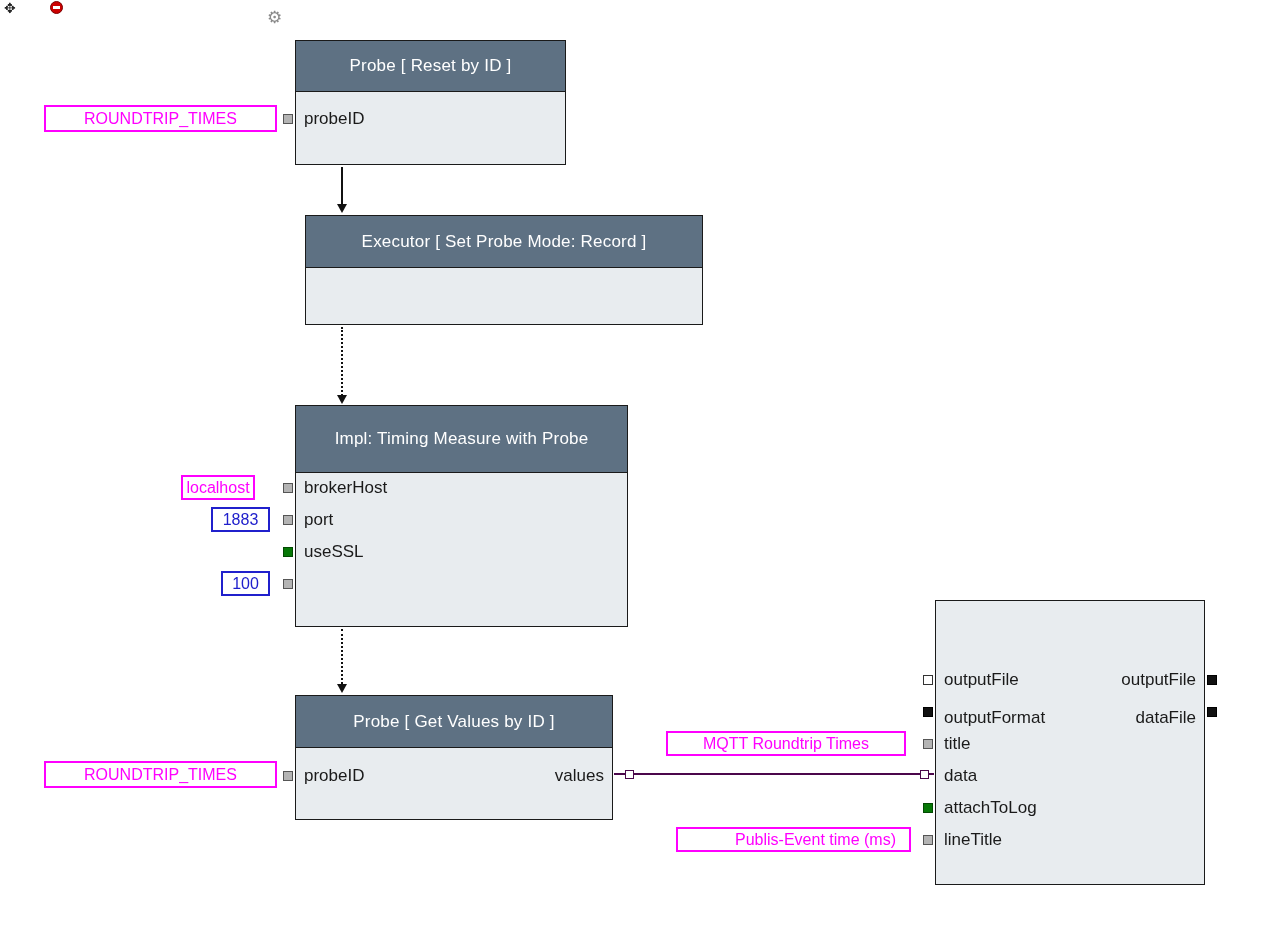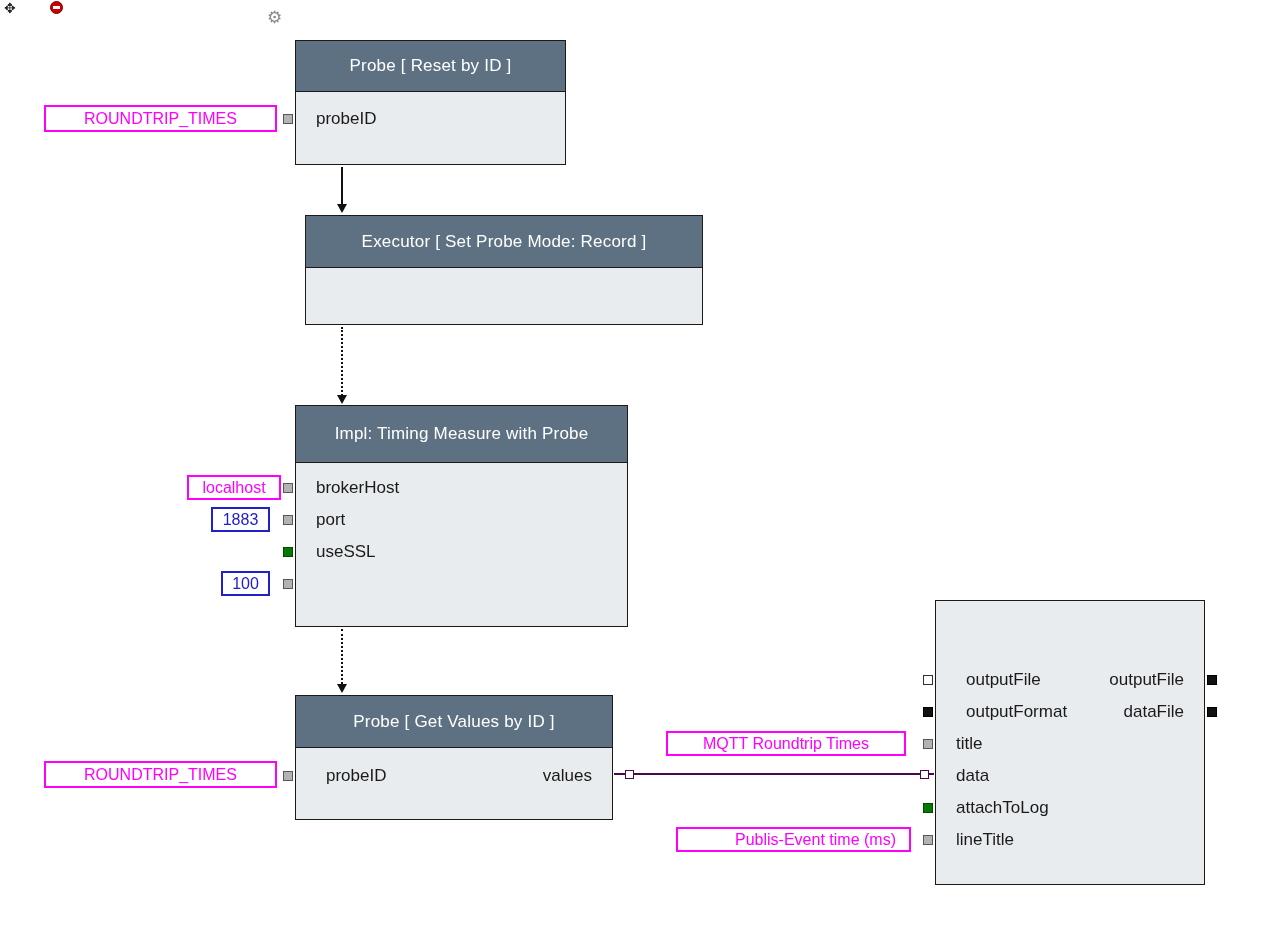--- a/index.html
+++ b/index.html
@@ -29,7 +29,7 @@
   .row{
     position:absolute;left:0;right:0;height:32px;
     display:flex;align-items:center;
-    padding:0 20px;box-sizing:border-box;
+    padding:0 8px;box-sizing:border-box;
     font-size:17px;
   }
   .row.spread{justify-content:space-between;margin-left:10px;}

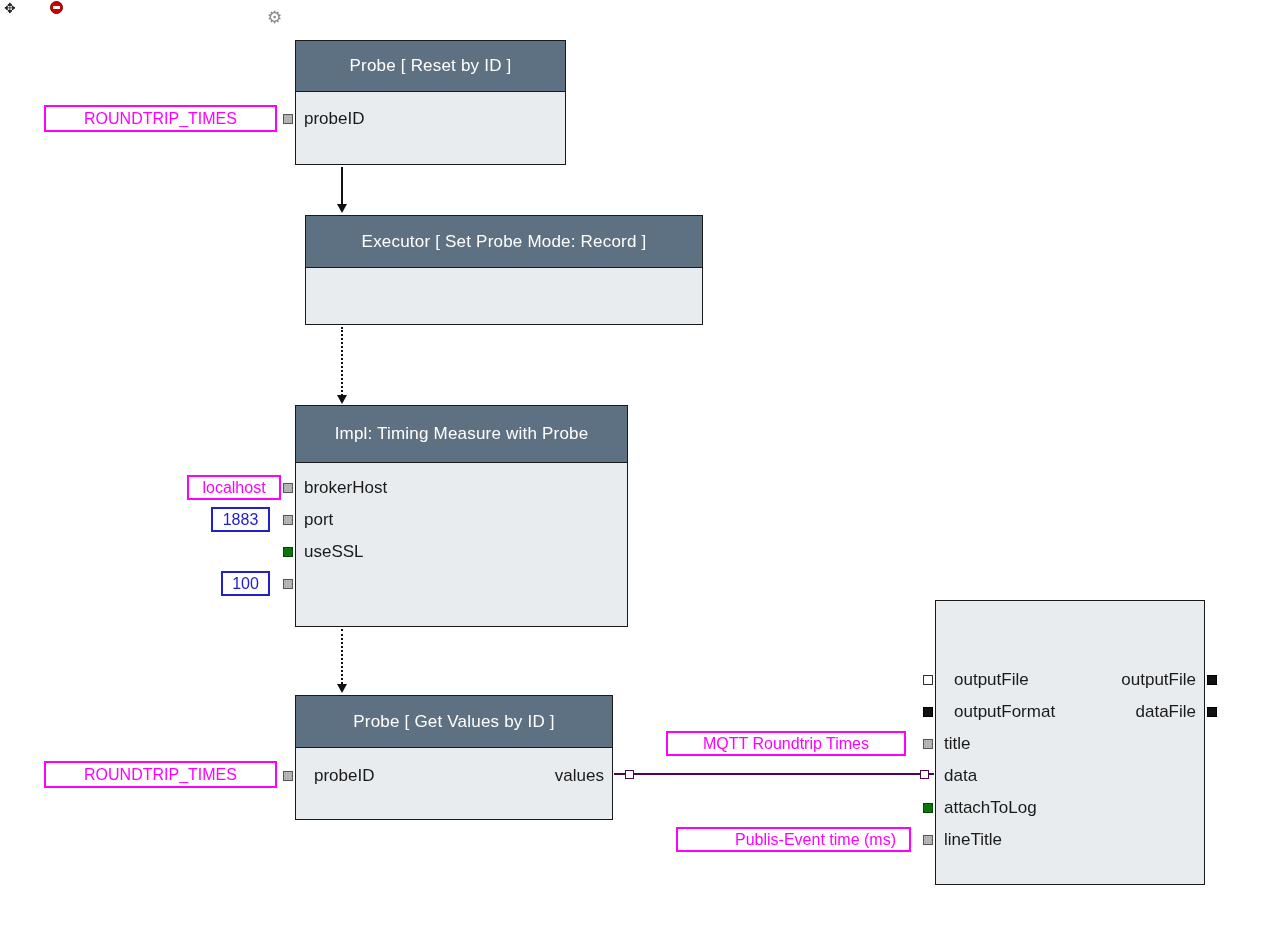--- a/index.html
+++ b/index.html
@@ -104,7 +104,7 @@
 <div class="arrowhead" style="left:337px;top:395px;"></div>
 
 <div class="node" style="left:295px;top:405px;width:333px;height:222px;">
-  <div class="node-header" style="height:57px;">Impl: Timing Measure with Probe</div>
+  <div class="node-header" style="height:67px;">Impl: Timing Measure with Probe</div>
   <div class="row" style="top:66px;">
     <span>brokerHost</span>
   </div>

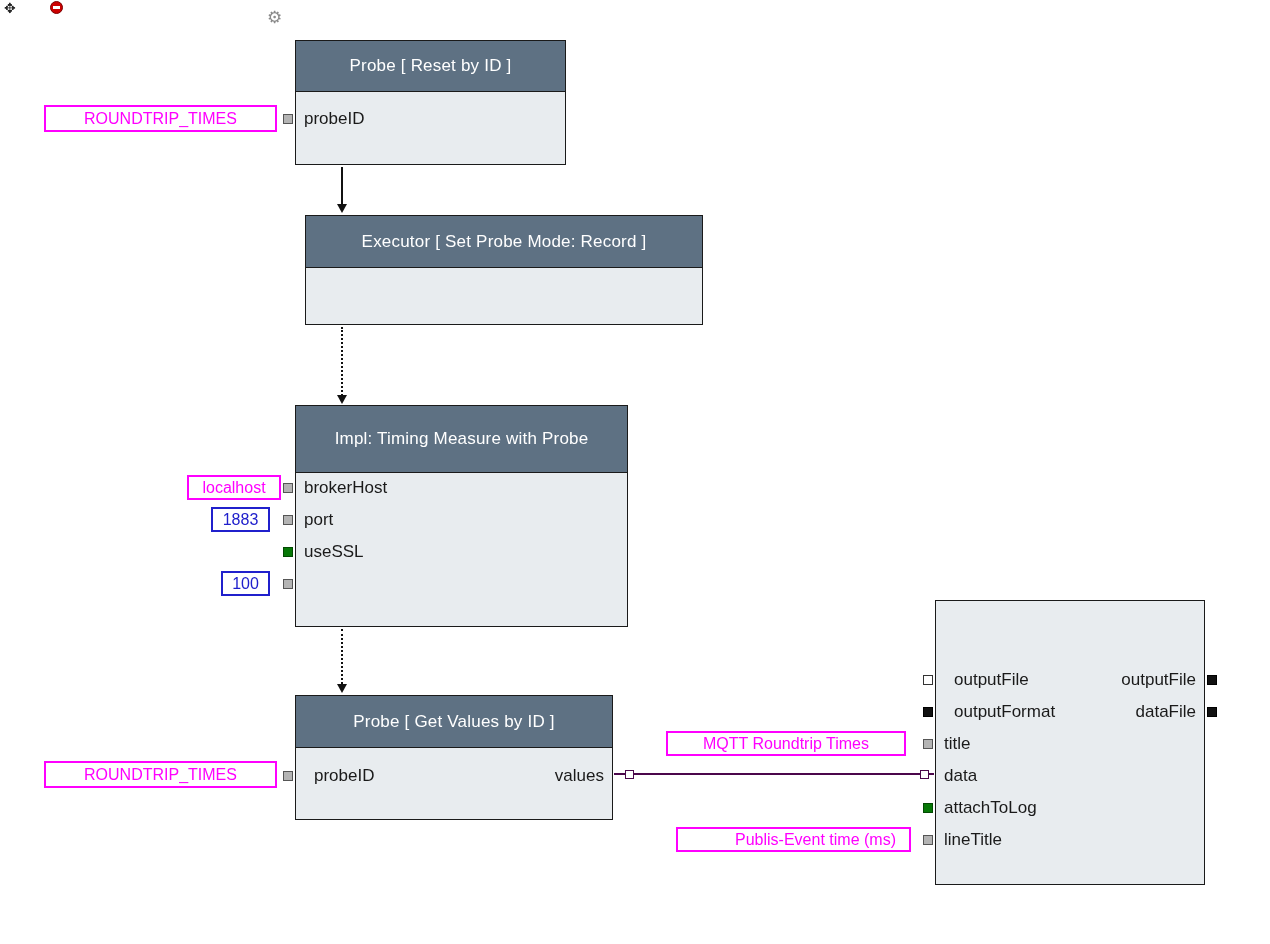--- a/index.html
+++ b/index.html
@@ -119,7 +119,7 @@
   <span class="pin green" style="left:-13px;top:141px;"></span>
   <span class="pin" style="left:-13px;top:173px;"></span>
 </div>
-<div class="vlabel" style="left:187px;top:475px;width:94px;height:25px;">localhost</div>
+<div class="vlabel" style="left:181px;top:475px;width:74px;height:25px;">localhost</div>
 <div class="vnum" style="left:211px;top:507px;width:59px;height:25px;">1883</div>
 <div class="vnum" style="left:221px;top:571px;width:49px;height:25px;">100</div>
 

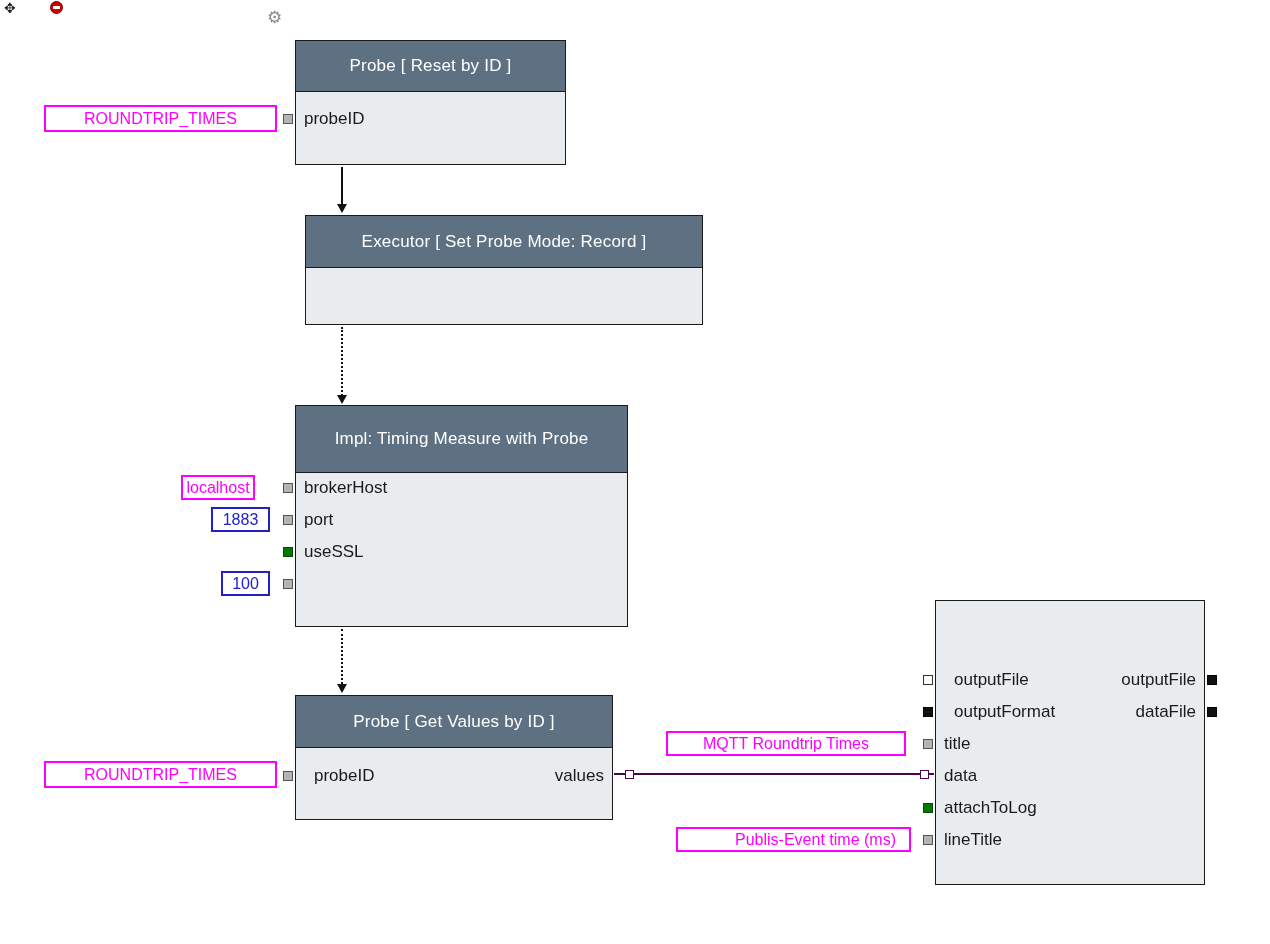--- a/index.html
+++ b/index.html
@@ -32,7 +32,7 @@
     padding:0 8px;box-sizing:border-box;
     font-size:17px;
   }
-  .row.spread{justify-content:space-between;margin-left:10px;}
+  .row.spread{justify-content:space-between;}
   .row .out-label{margin-left:auto;}
   
   .pin{

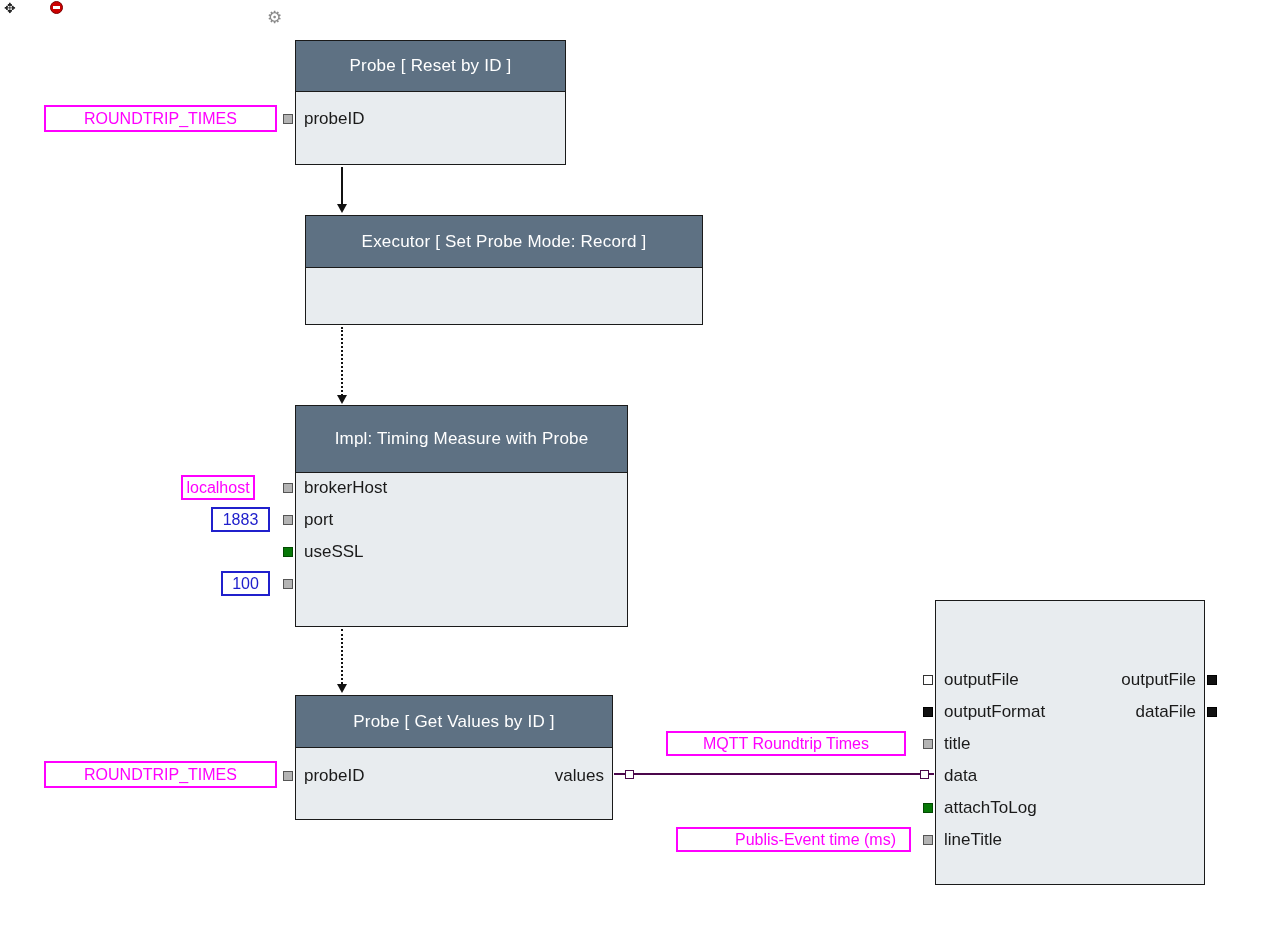--- a/index.html
+++ b/index.html
@@ -146,7 +146,7 @@
     <span>outputFile</span>
     <span class="out-label">outputFile</span>
   </div>
-  <div class="row spread" style="top:95px;">
+  <div class="row spread" style="top:95px;align-items:flex-end;">
     <span>outputFormat</span>
     <span class="out-label">dataFile</span>
   </div>

